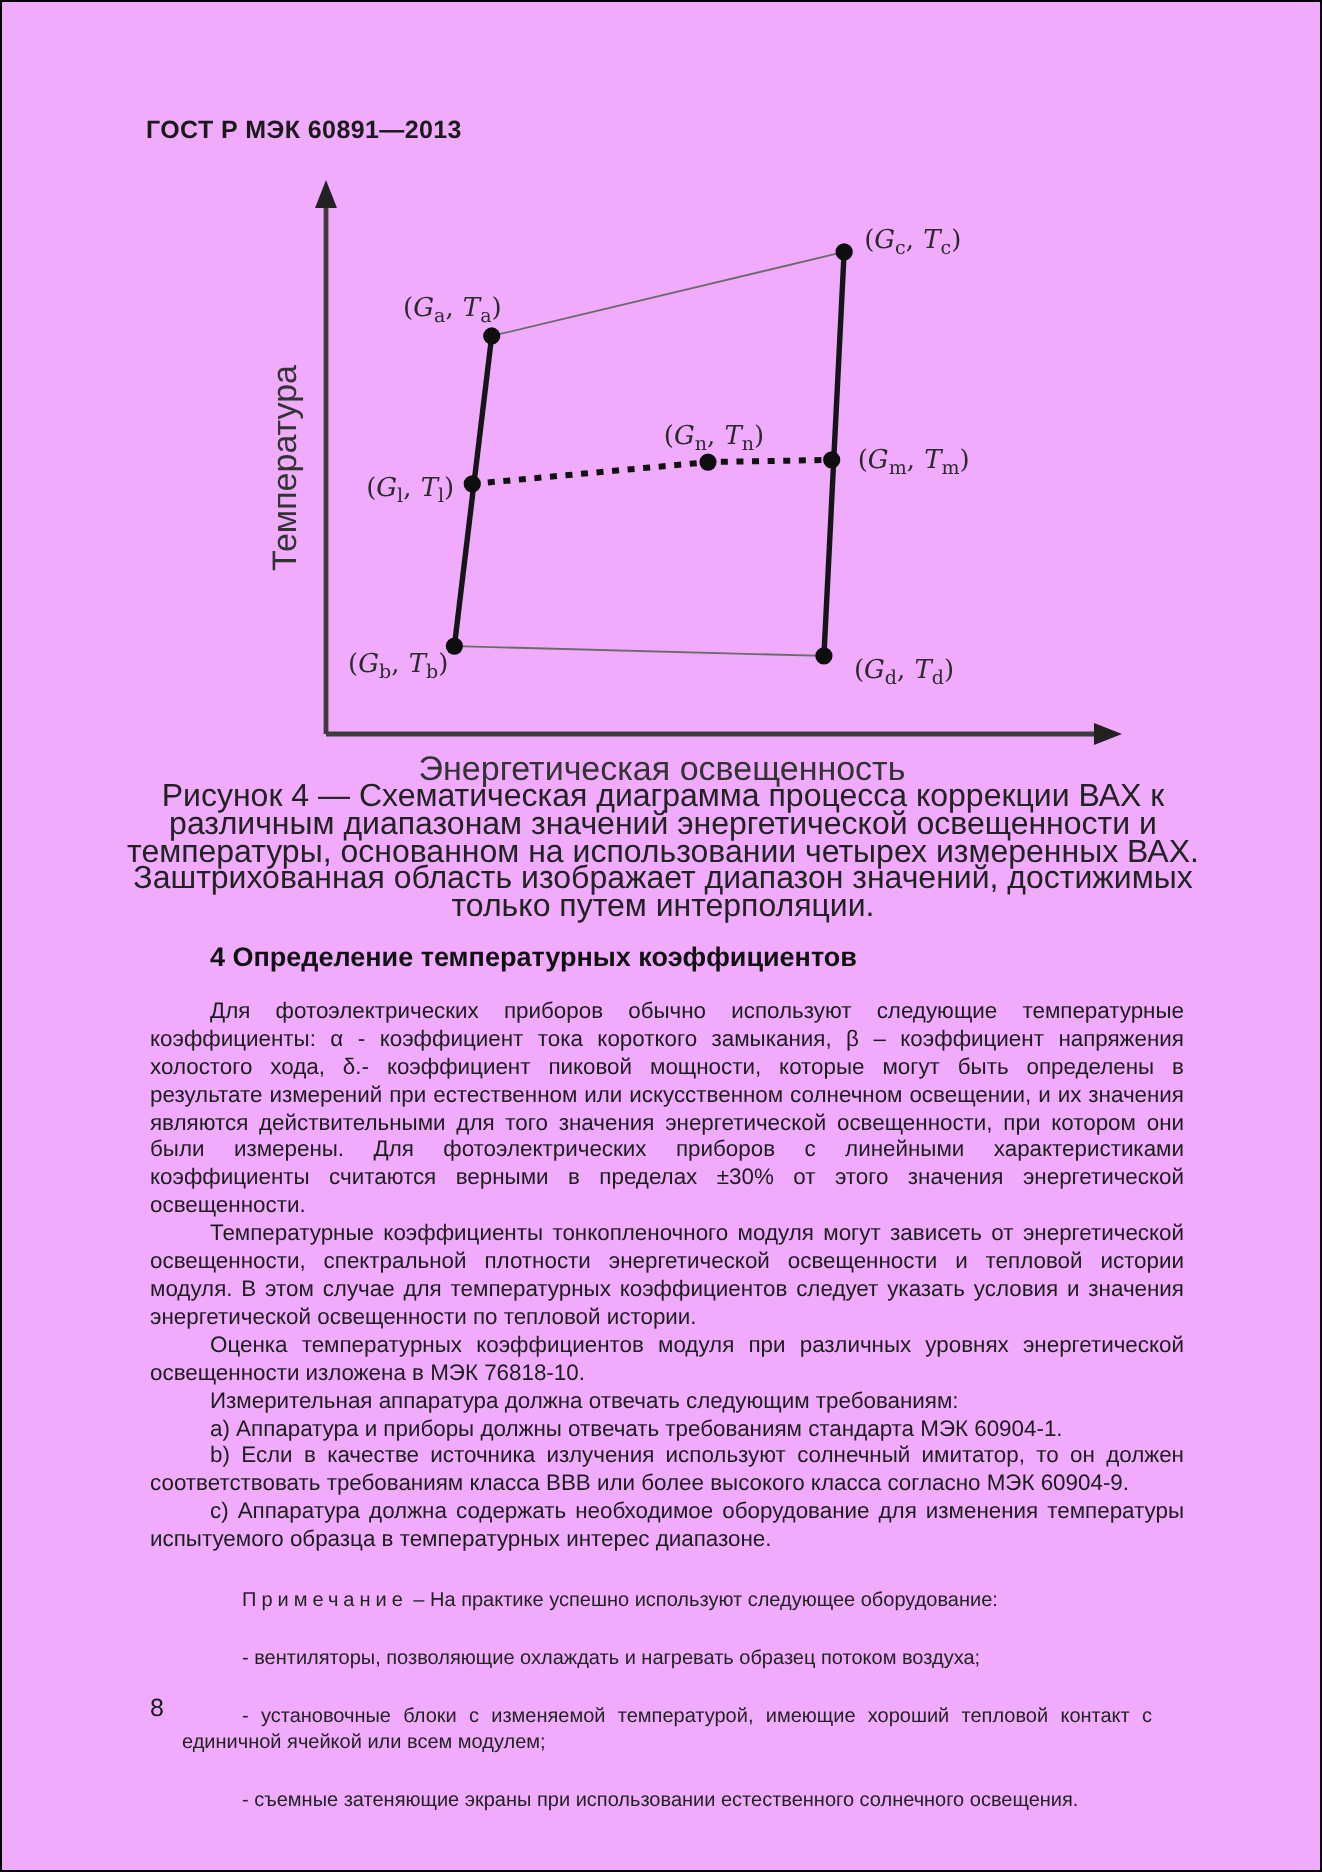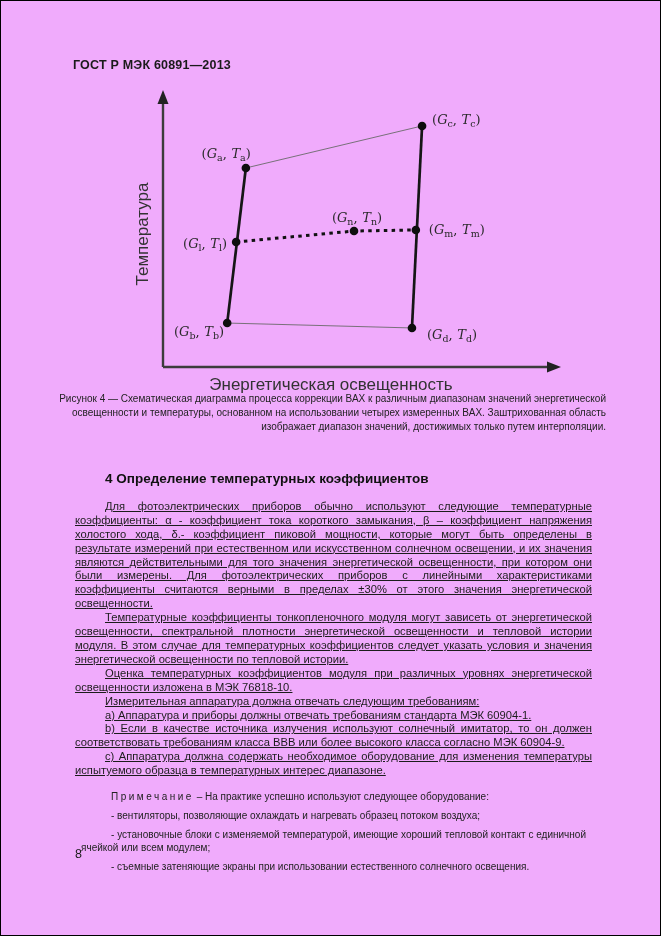--- a/index.html
+++ b/index.html
@@ -28,7 +28,7 @@
   .axlabel{font-family:"Liberation Sans", sans-serif;font-size:17px;fill:#333;}
   .fig-caption{
     position:absolute;left:56px;top:391px;width:549px;
-    text-align:right;font-size:10px;line-height:13.8px;color:#222;
+    text-align:center;font-size:16px;line-height:13.8px;color:#222;
   }
   .content{
     position:absolute;left:74px;top:455px;width:517px;

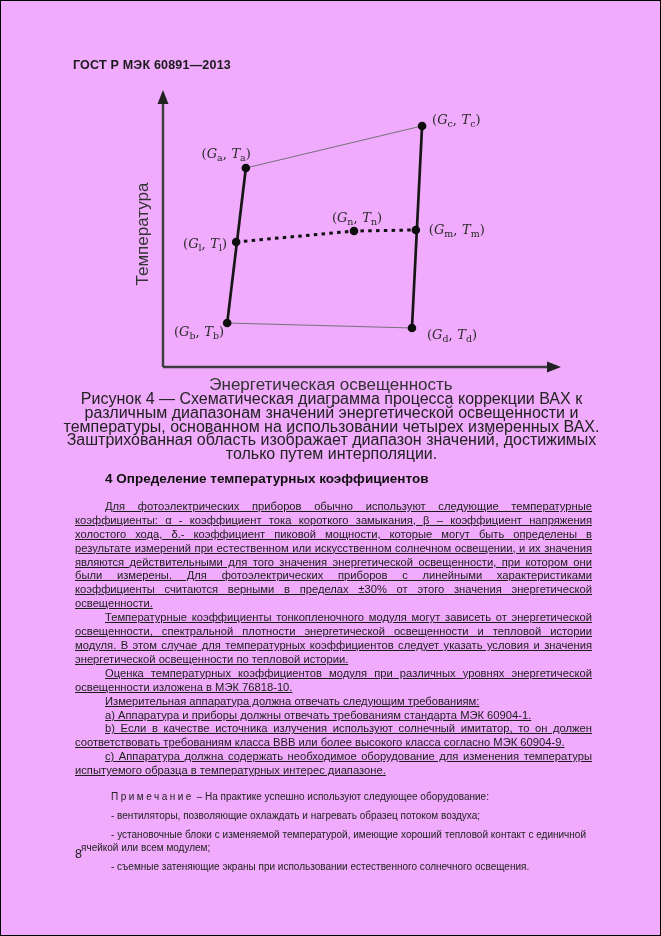--- a/index.html
+++ b/index.html
@@ -42,7 +42,7 @@
     font-size:11.2px;font-weight:bold;color:#111;
     margin:0;text-indent:30px;text-align:left;line-height:13.9px;
   }
-  p.par{margin:0;text-indent:30px;text-decoration:underline;}
+  p.par{margin:0;text-indent:30px;}
   .note{margin-top:12px;font-size:10px;line-height:13px;color:#222;}
   .note p{margin:6px;text-indent:30px;}
   .spaced{letter-spacing:2.5px;}

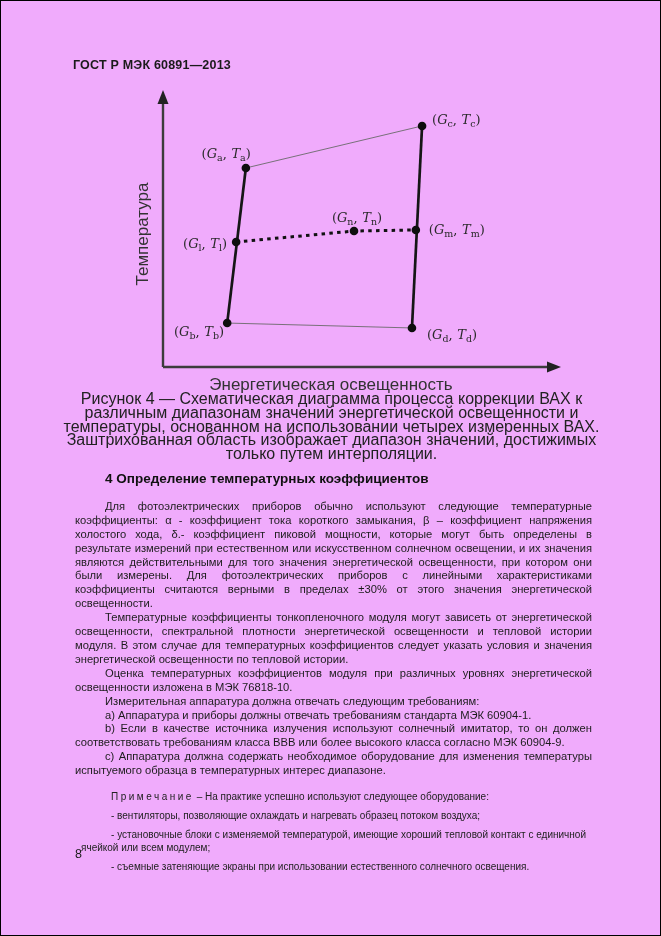--- a/index.html
+++ b/index.html
@@ -44,7 +44,7 @@
   }
   p.par{margin:0;text-indent:30px;}
   .note{margin-top:12px;font-size:10px;line-height:13px;color:#222;}
-  .note p{margin:6px;text-indent:30px;}
+  .note p{margin:16px;text-indent:30px;}
   .spaced{letter-spacing:2.5px;}
   .pageno{position:absolute;left:74px;top:846px;font-size:12.5px;color:#1a1a1a;}
 </style>

